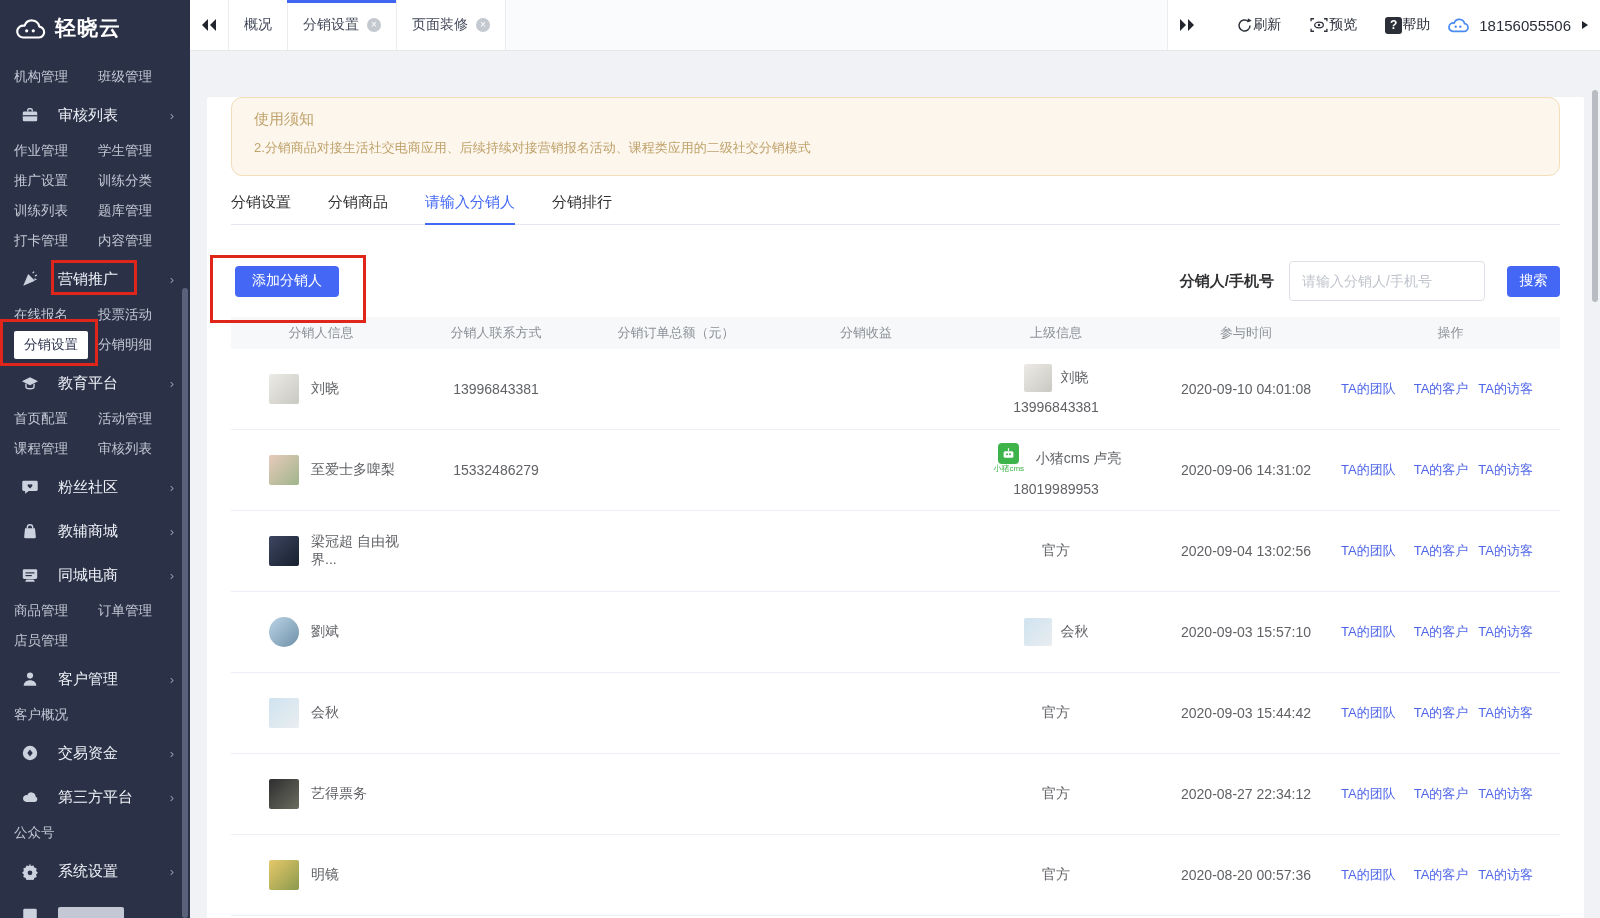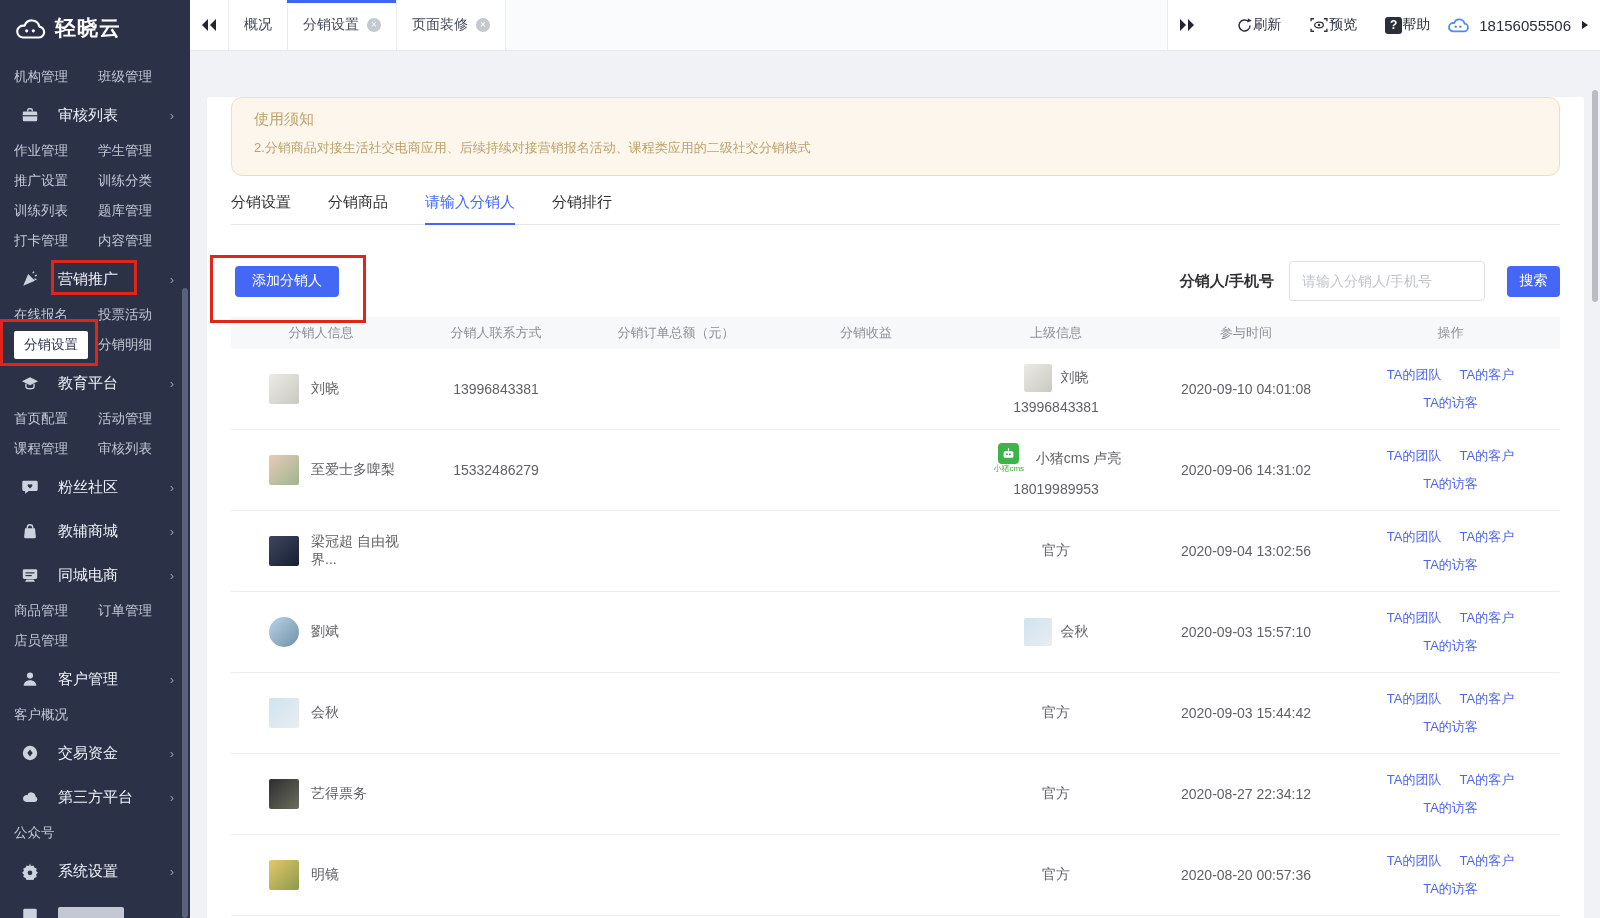--- a/index.html
+++ b/index.html
@@ -81,7 +81,7 @@
   .cms{display:flex;flex-direction:column;align-items:center;width:36px;}
   .cms-ic{width:21px;height:21px;background:#3cb44a;border-radius:4px;display:flex;align-items:center;justify-content:center;}
   .cms-tx{font-size:8px;color:#3cb44a;line-height:10px;white-space:nowrap;}
-  .act-wrap{display:flex;flex-direction:column;gap:10px;align-items:center;width:100%;}
+  .act-wrap{display:flex;flex-direction:row;gap:10px;align-items:center;width:100%;}
   .act-line{display:flex;gap:18px;}
   .alink{color:#5066e8;font-size:13px;cursor:pointer;white-space:nowrap;}
 

